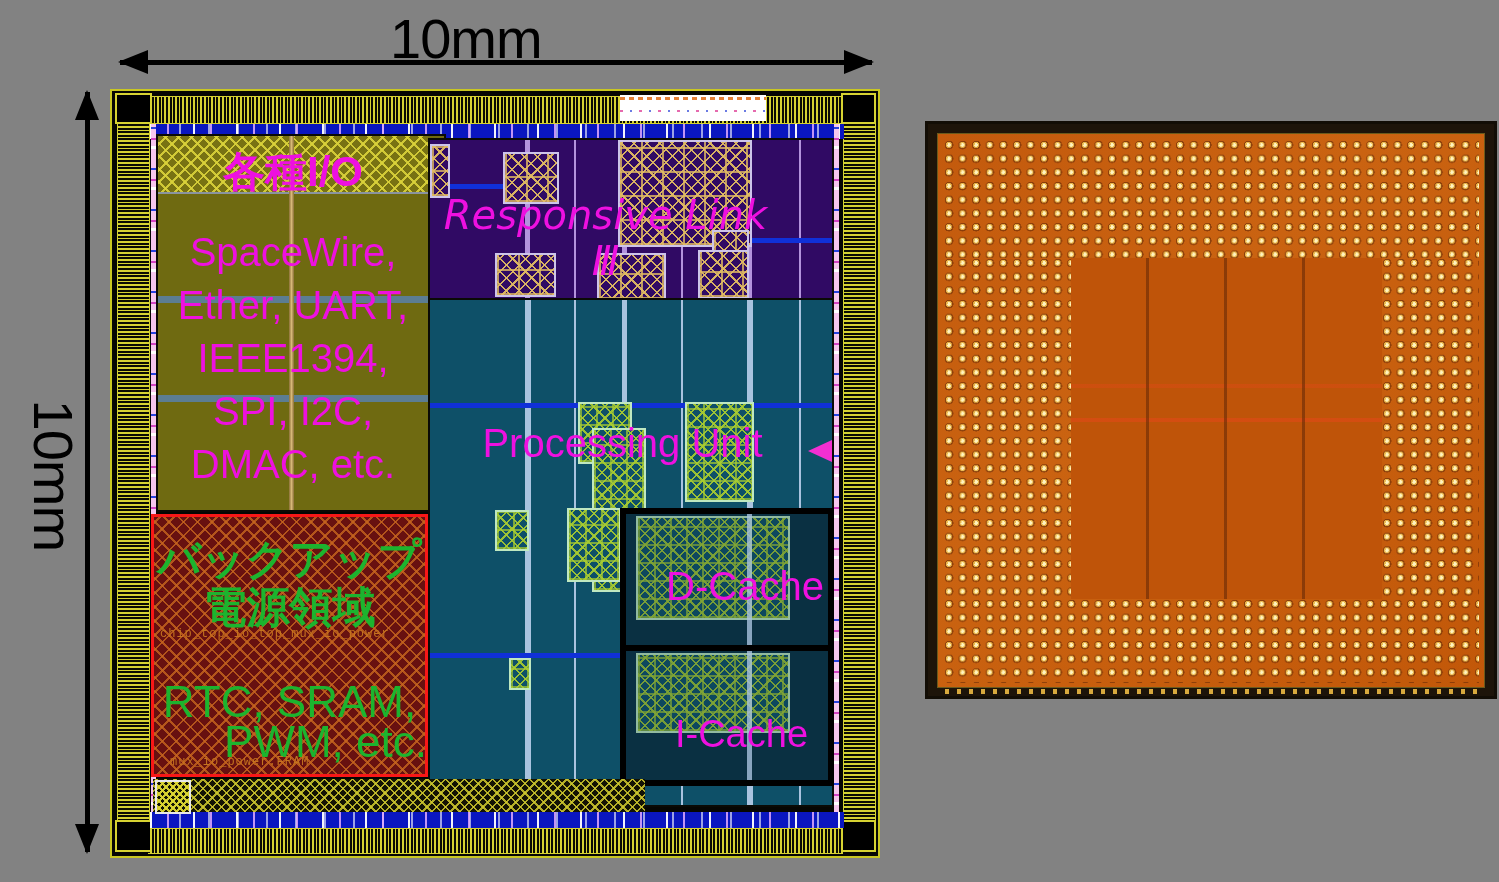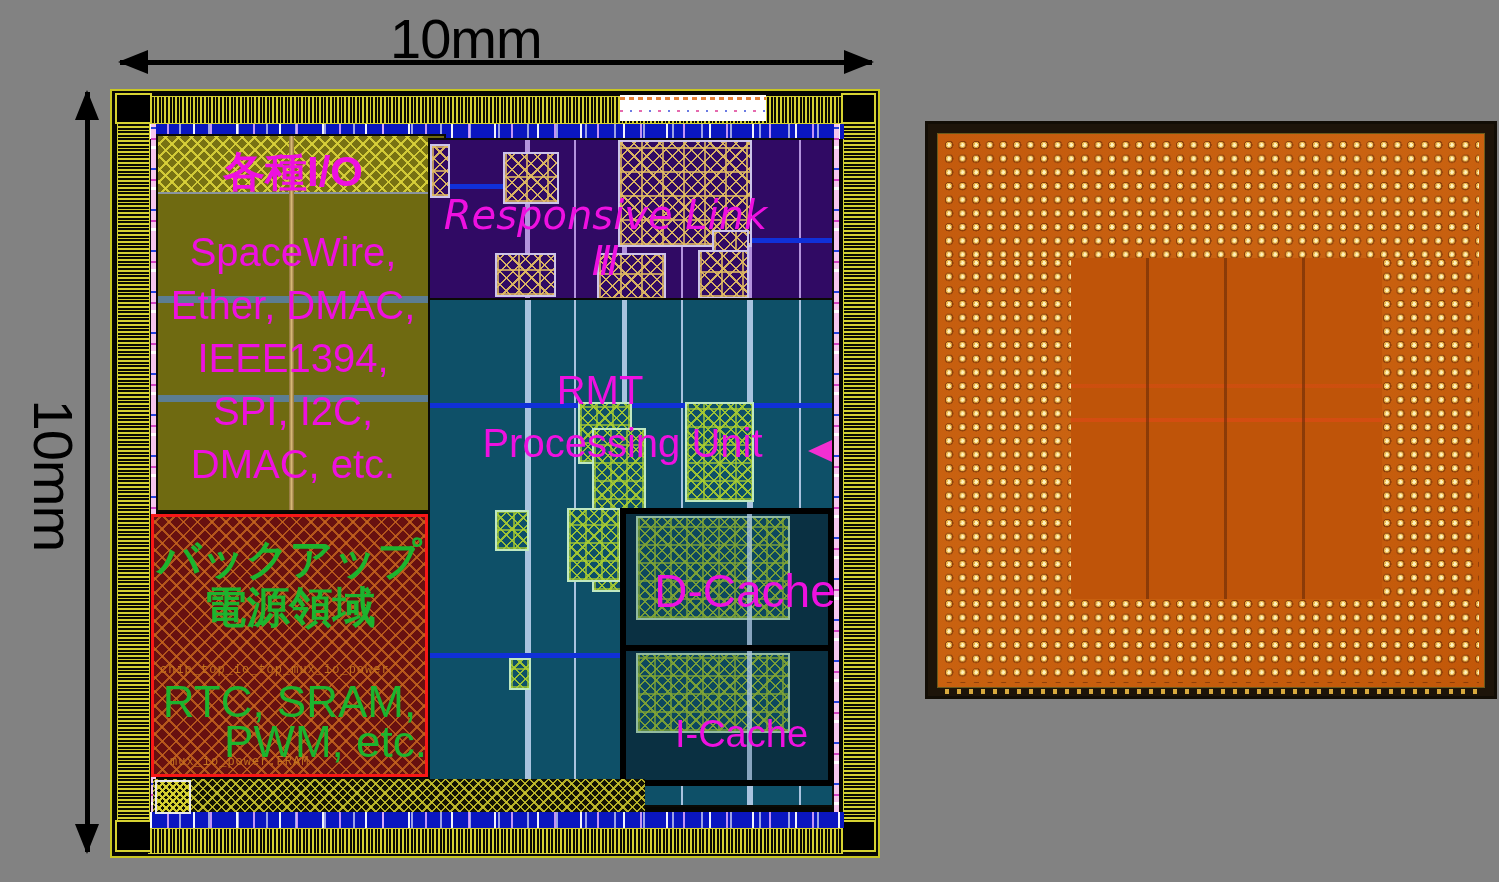--- a/index.html
+++ b/index.html
@@ -153,7 +153,7 @@
       <div class="abs magenta" style="left:0;top:8px;width:270px;font-size:42px;font-weight:700;text-align:center;">各種I/O</div>
       <div class="abs io-lines" style="left:-10px;top:90px;width:290px;">
         <div>SpaceWire,</div>
-        <div>Ether, DMAC,</div>
+        <div>Ether, UART,</div>
         <div>IEEE1394,</div>
         <div>SPI, I2C,</div>
         <div>DMAC, etc.</div>

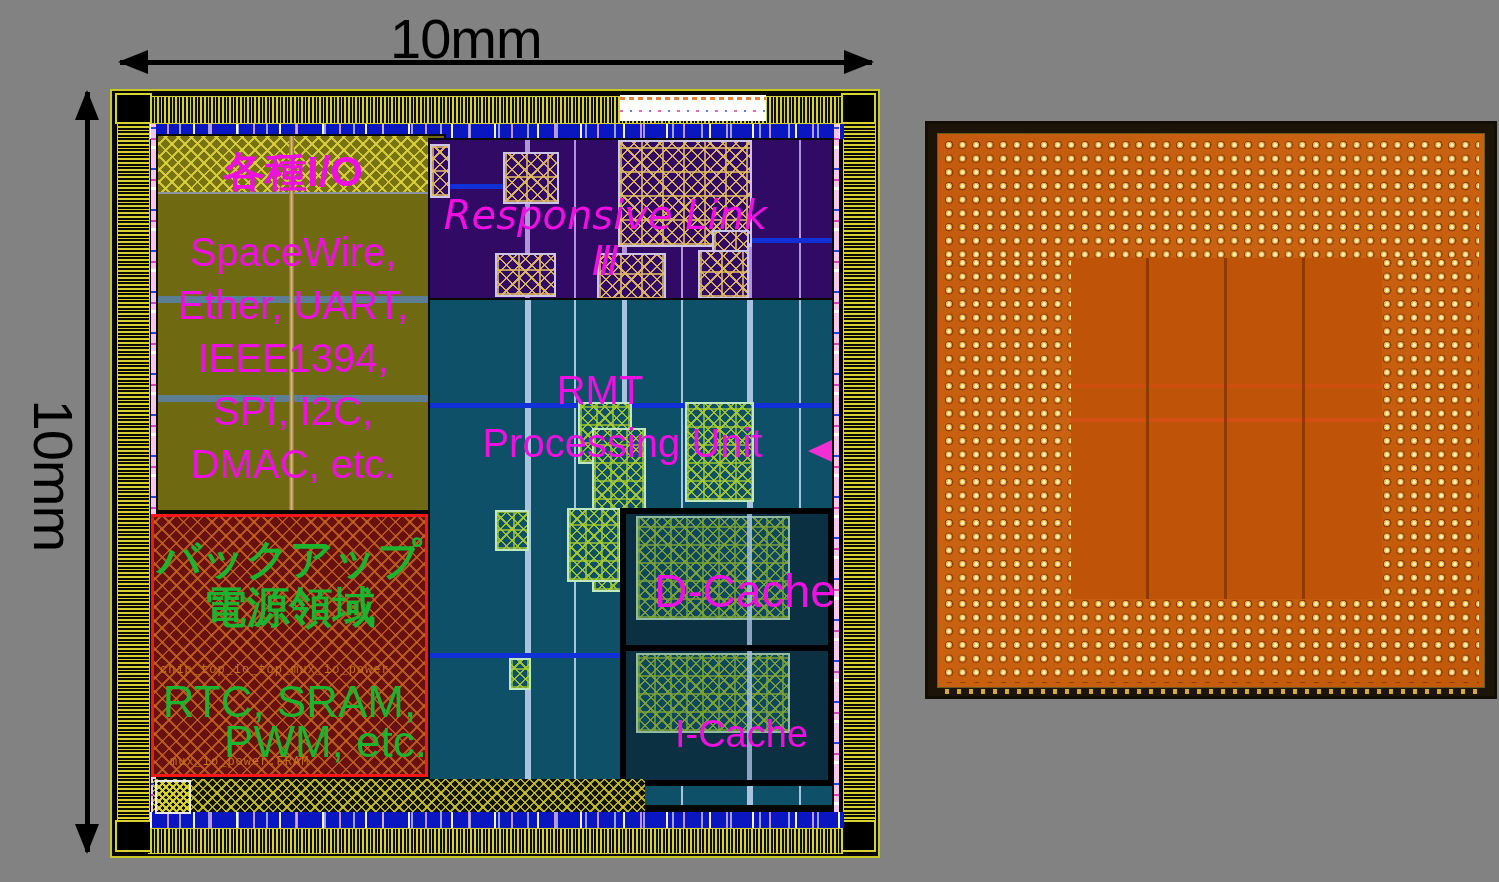--- a/index.html
+++ b/index.html
@@ -195,7 +195,6 @@
       <div class="abs pm-green" style="left:137px;top:208px;width:50px;height:70px;"></div>
       <div class="abs pm-green" style="left:79px;top:358px;width:18px;height:28px;"></div>
       <div class="abs wedge" style="left:378px;top:140px;"></div>
-      <div class="abs magenta" style="left:0;top:68px;width:340px;font-size:40px;text-align:center;">RMT</div>
       <div class="abs magenta" style="left:0;top:121px;width:385px;font-size:40px;text-align:center;">Processing Unit</div>
 
       <div class="abs cache-box" style="left:190px;top:208px;width:202px;height:134px;">

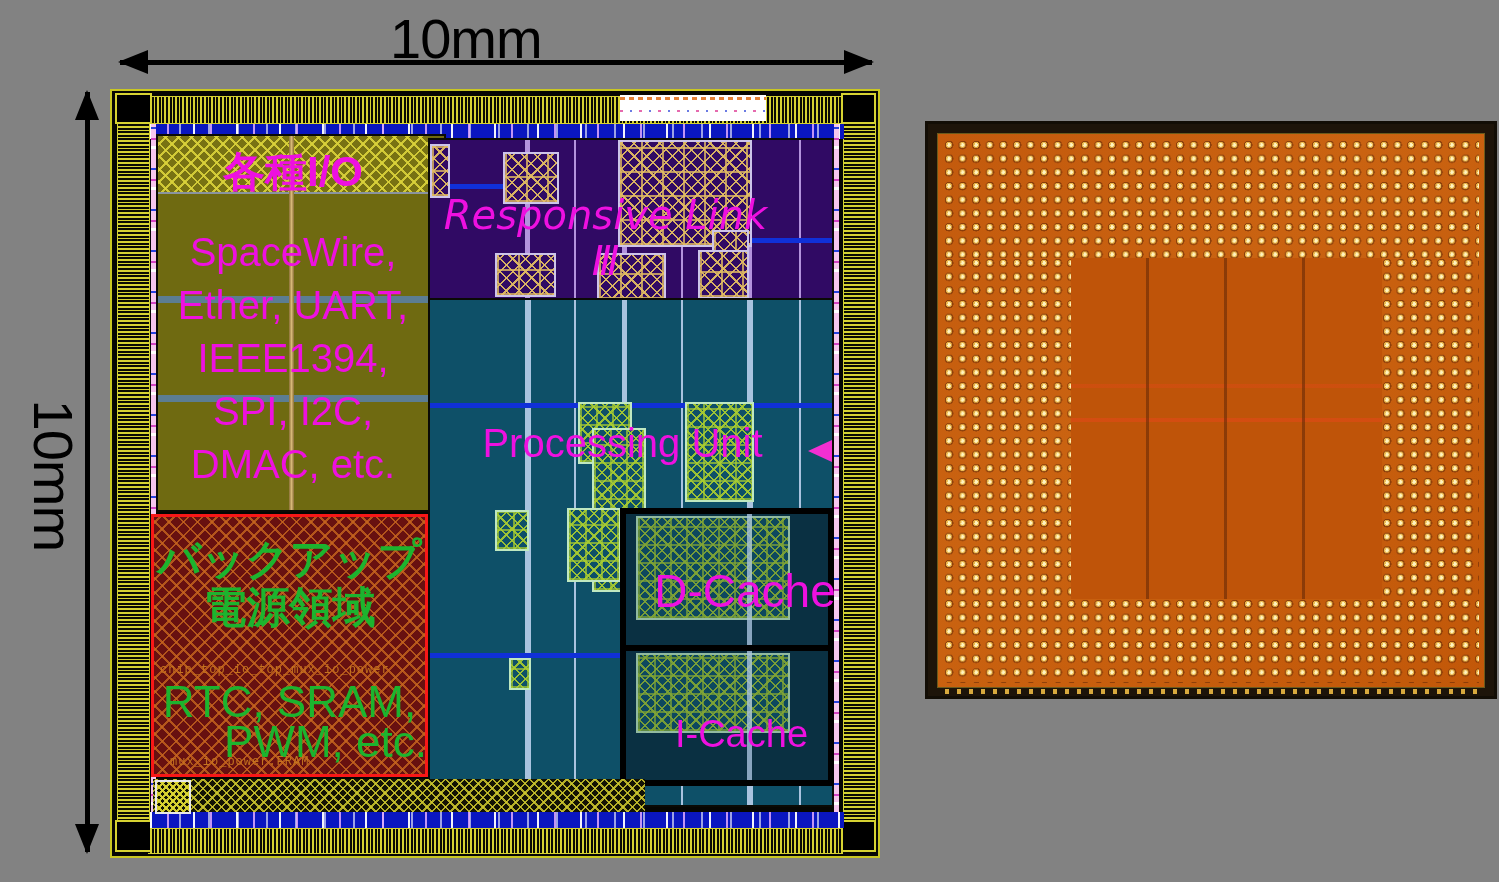--- a/index.html
+++ b/index.html
@@ -200,7 +200,7 @@
       <div class="abs cache-box" style="left:190px;top:208px;width:202px;height:134px;">
         <div class="abs pm-green" style="left:10px;top:2px;width:150px;height:100px;opacity:.75;"></div>
         <div class="abs vl-teal" style="left:121px;top:0;width:5px;height:134px;opacity:.8;"></div>
-        <div class="abs magenta" style="left:0;top:50px;width:238px;font-size:46px;text-align:center;">D-Cache</div>
+        <div class="abs magenta" style="left:0;top:50px;width:238px;font-size:40px;text-align:center;">D-Cache</div>
       </div>
 
       <div class="abs cache-box" style="left:190px;top:345px;width:202px;height:129px;">

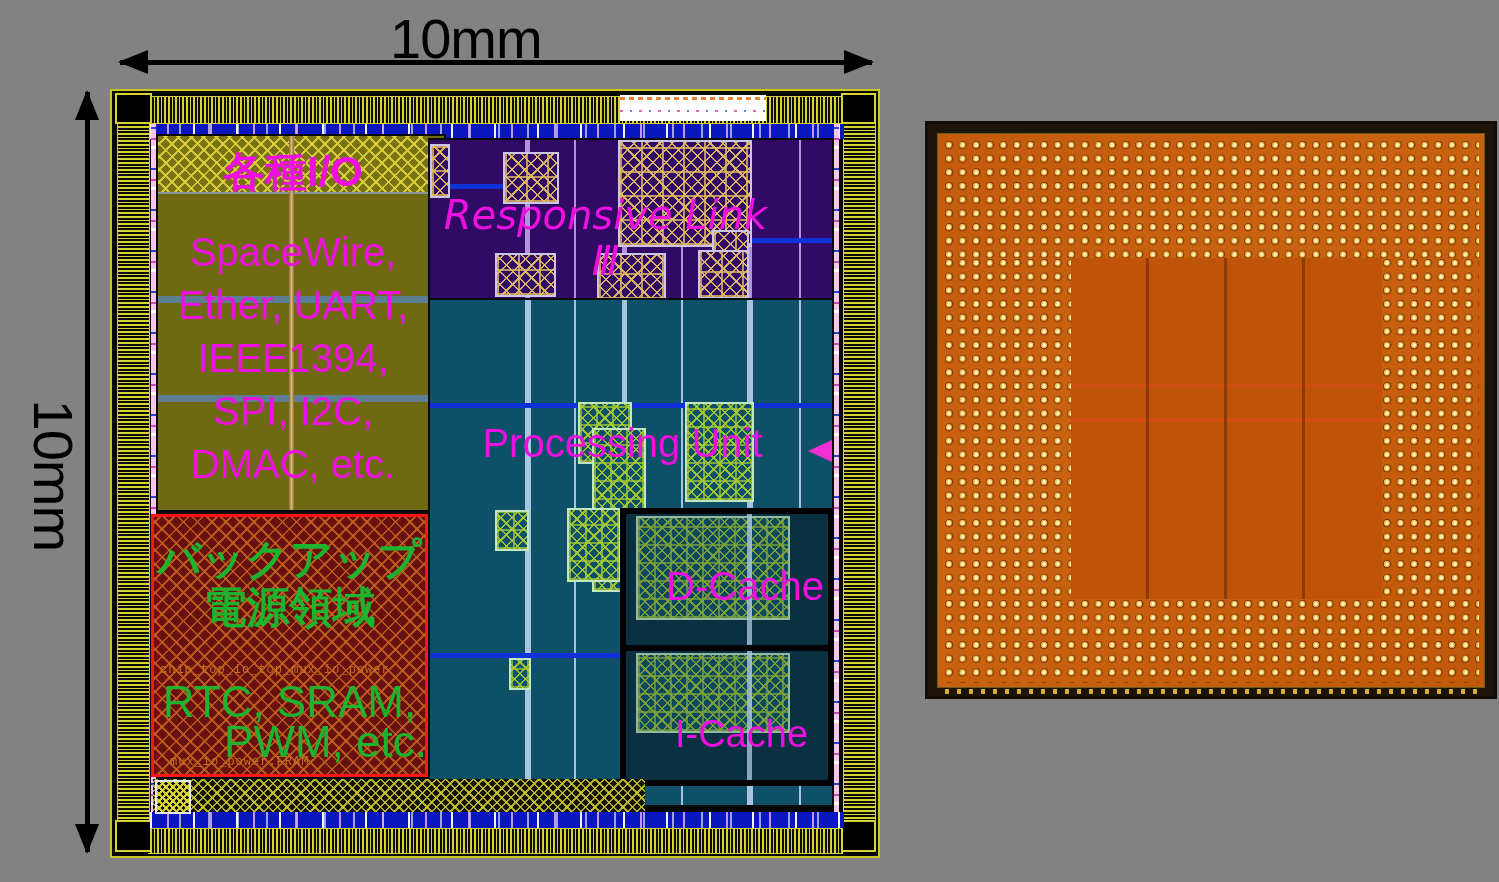--- a/index.html
+++ b/index.html
@@ -213,7 +213,7 @@
     <div id="backup-region" class="abs" style="left:39px;top:423px;width:271px;height:257px;">
       <div class="abs green-jp" style="left:0;top:14px;font-size:43px;">バックアップ</div>
       <div class="abs green-jp" style="left:0;top:62px;font-size:43px;">電源領域</div>
-      <div class="abs tiny-note" style="left:6px;top:110px;margin-top:36px;">chip_top_io_top_mux_io_power</div>
+      <div class="abs tiny-note" style="left:6px;top:110px;">chip_top_io_top_mux_io_power</div>
       <div class="abs green-en" style="left:0;top:160px;">RTC, SRAM,</div>
       <div class="abs green-en" style="left:0;top:200px;margin-left:36px;">PWM, etc.</div>
       <div class="abs tiny-note" style="left:16px;top:238px;">mux_io_power:FRAM</div>

